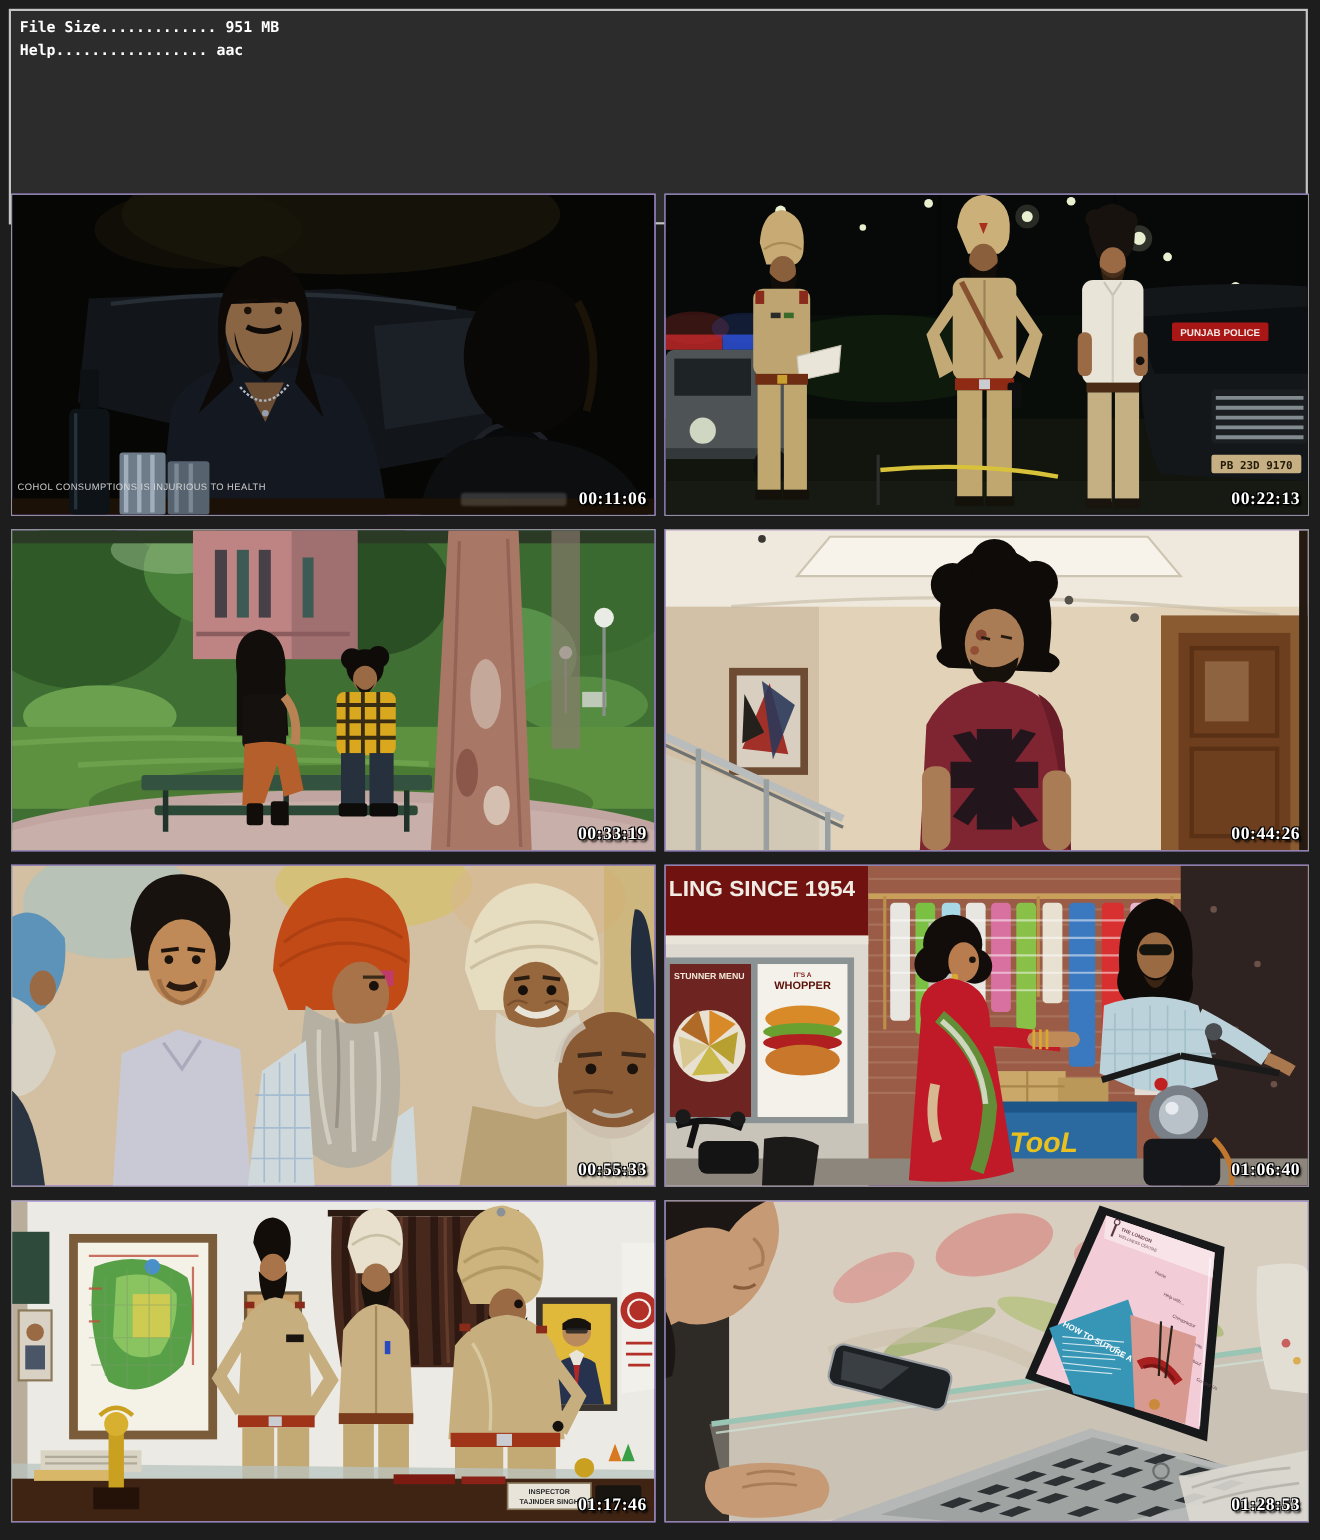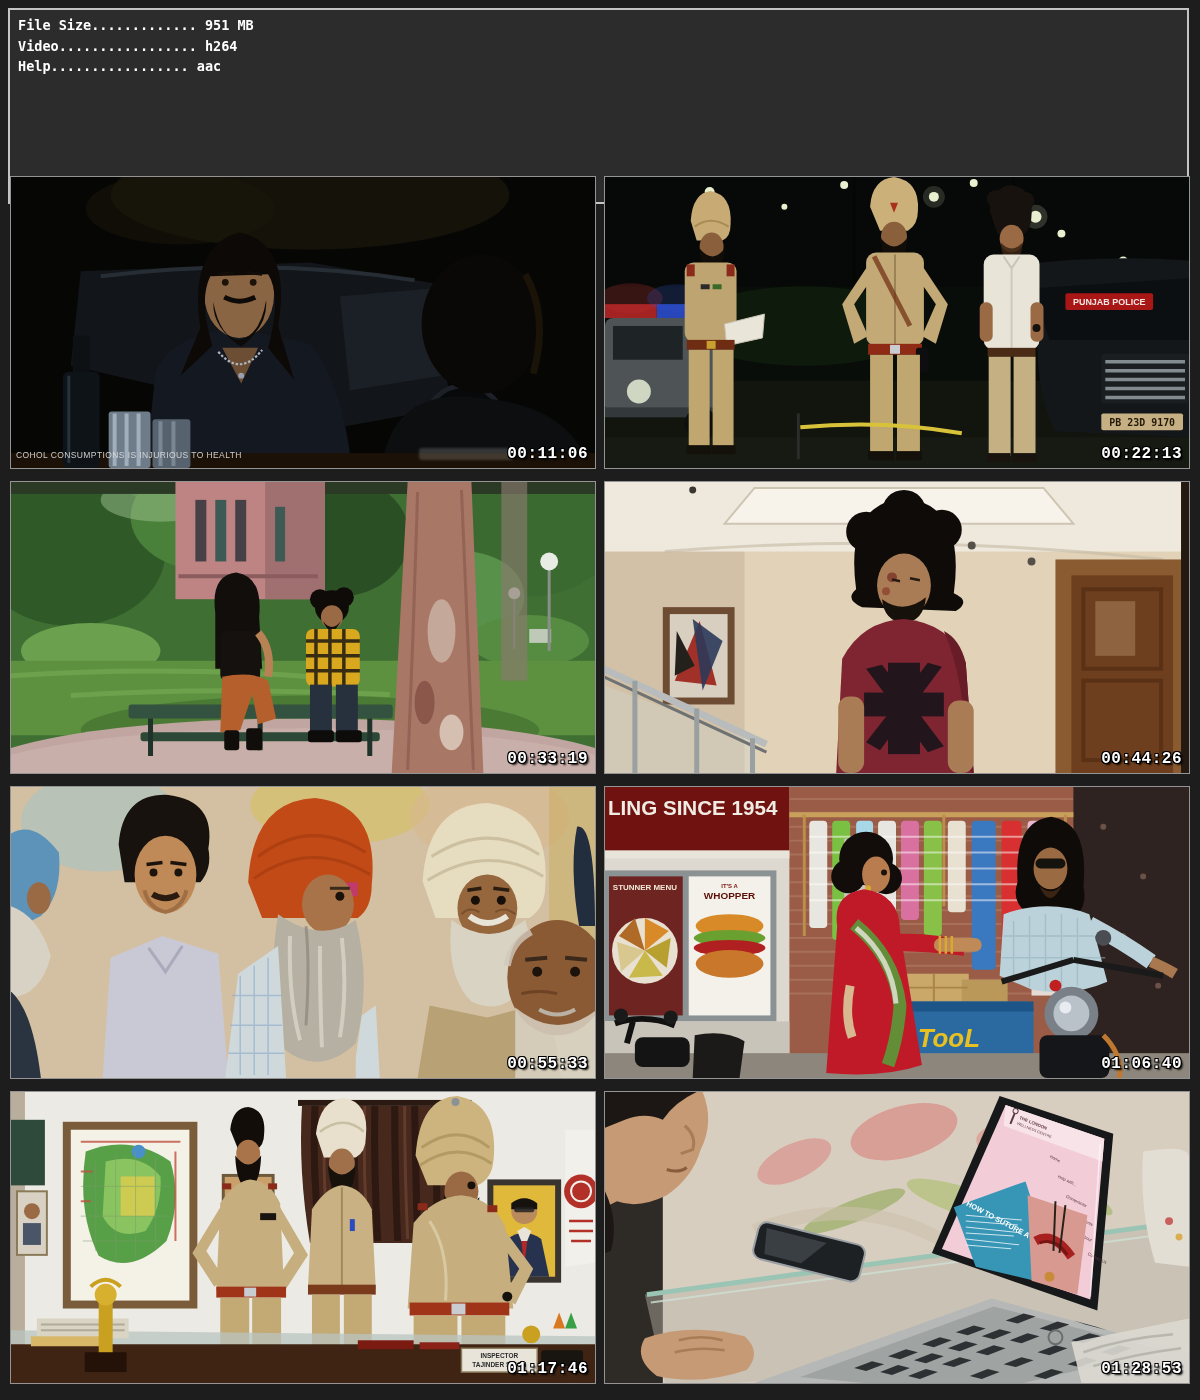--- a/index.html
+++ b/index.html
@@ -19,7 +19,6 @@
 
 <div class="hbox">
   <div class="hrow">File Size............. 951 MB</div>
-  <div class="hrow">Video................. h264</div>
   <div class="hrow">Help................. aac</div>
 </div>
 

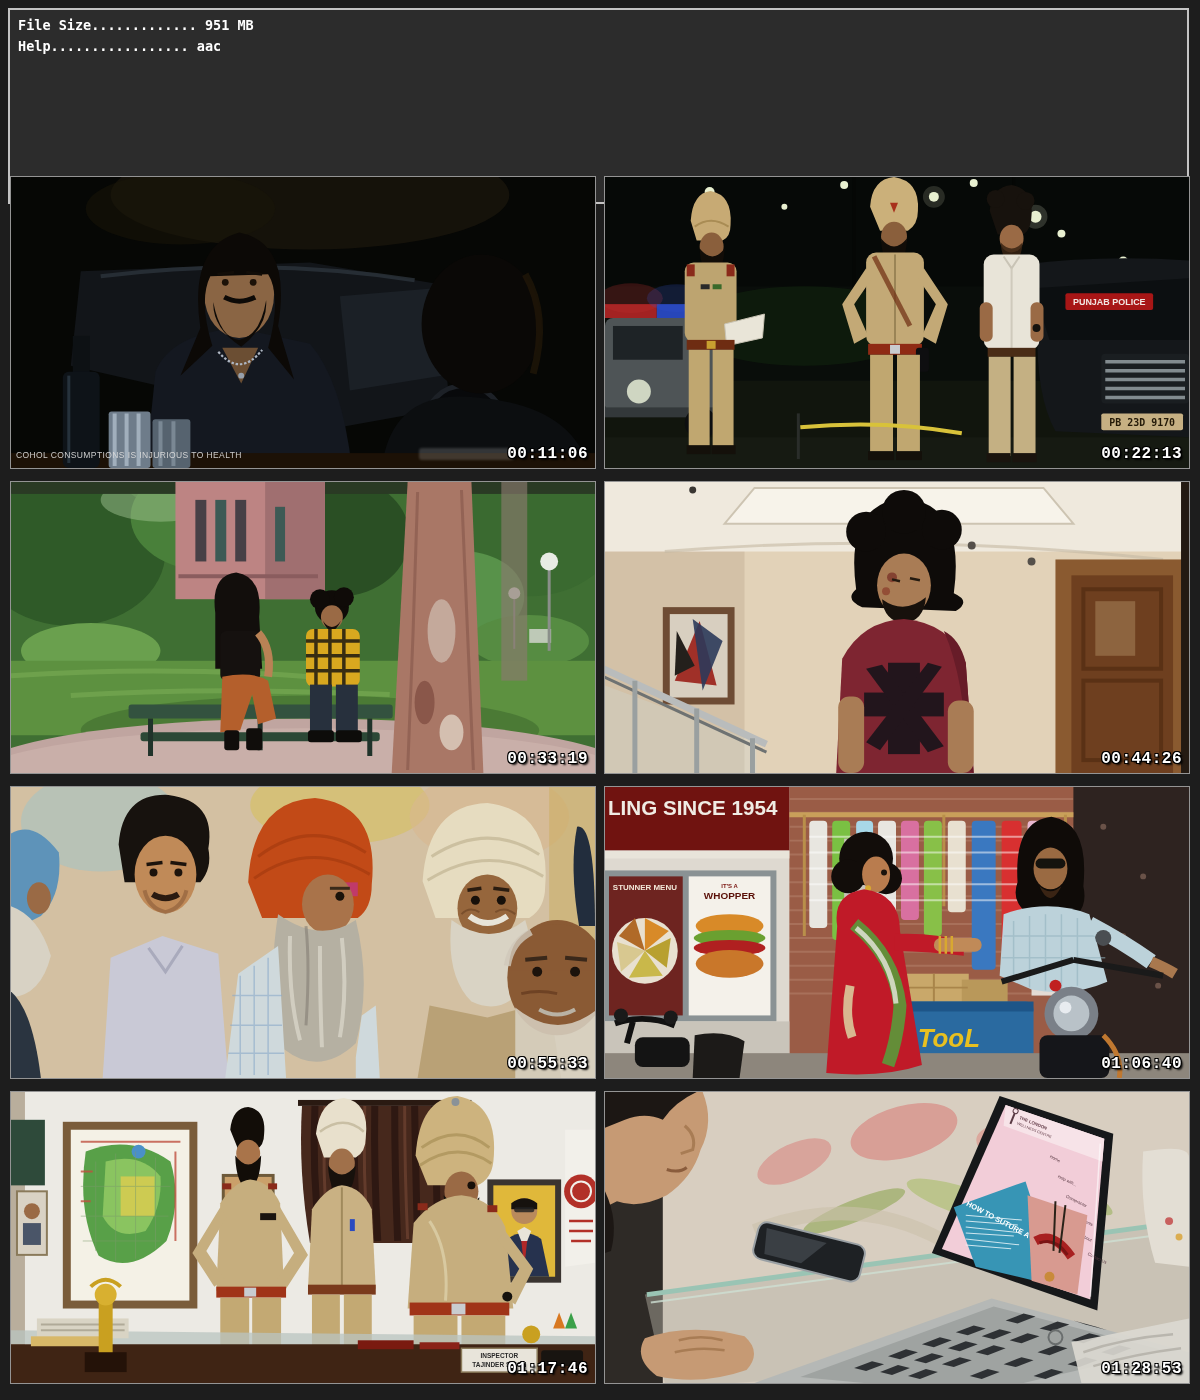--- a/index.html
+++ b/index.html
@@ -11,7 +11,7 @@
   .cell svg{display:block;width:100%;height:100%}
   .ts{position:absolute;right:7px;bottom:5px;font-family:Liberation Mono, monospace;font-weight:bold;font-size:16px;color:#fff;letter-spacing:.5px;
       text-shadow:-1px -1px 0 #000,1px -1px 0 #000,-1px 1px 0 #000,1px 1px 0 #000,2px 2px 2px #000}
-  .cap{position:absolute;left:5px;bottom:8px;font-size:8.5px;color:#dcdcdc;letter-spacing:.4px;opacity:.92}
+  .cap{position:absolute;left:5px;bottom:21px;font-size:8.5px;color:#dcdcdc;letter-spacing:.4px;opacity:.92}
   .smudge{position:absolute;right:80px;bottom:8px;width:96px;height:12px;background:#fff;opacity:.16;border-radius:3px;filter:blur(1px)}
 </style>
 </head>

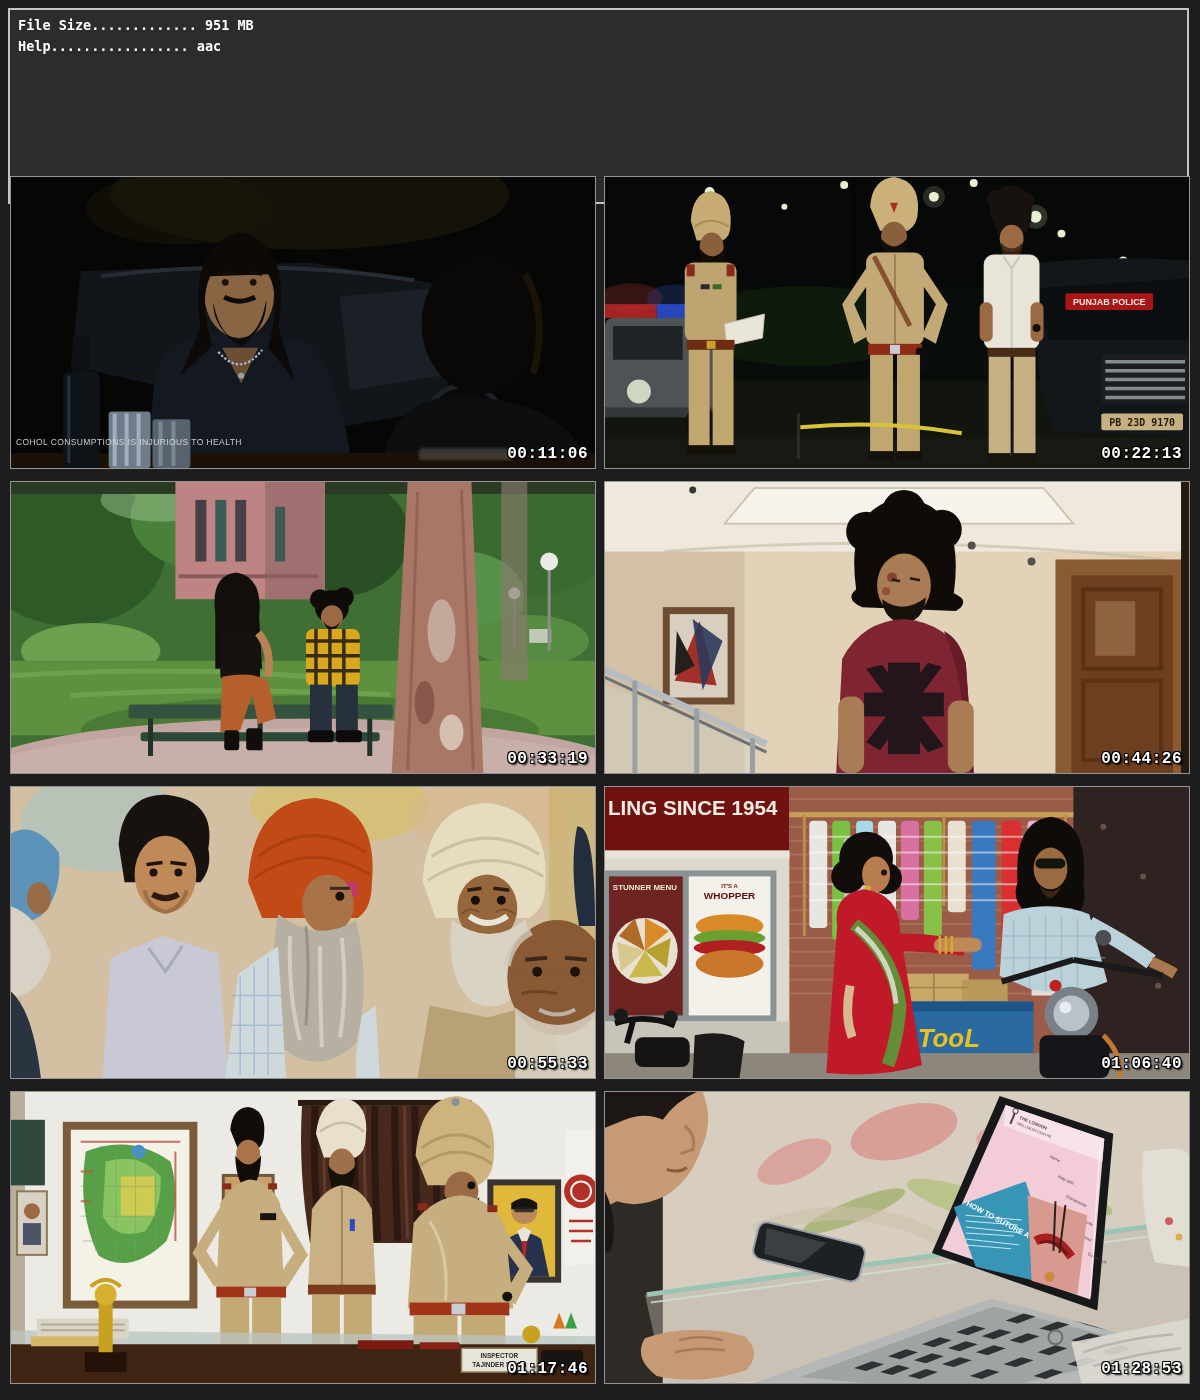--- a/index.html
+++ b/index.html
@@ -9,7 +9,7 @@
   .grid{position:absolute;left:10px;top:176px;display:grid;grid-template-columns:586px 586px;grid-auto-rows:293px;gap:12px 8px}
   .cell{position:relative;border:1px solid #949494;box-sizing:border-box;background:#8b5cf6;overflow:hidden}
   .cell svg{display:block;width:100%;height:100%}
-  .ts{position:absolute;right:7px;bottom:5px;font-family:Liberation Mono, monospace;font-weight:bold;font-size:16px;color:#fff;letter-spacing:.5px;
+  .ts{position:absolute;right:7px;bottom:5px;font-family:Liberation Serif, serif;font-weight:bold;font-size:16px;color:#fff;letter-spacing:.5px;
       text-shadow:-1px -1px 0 #000,1px -1px 0 #000,-1px 1px 0 #000,1px 1px 0 #000,2px 2px 2px #000}
   .cap{position:absolute;left:5px;bottom:21px;font-size:8.5px;color:#dcdcdc;letter-spacing:.4px;opacity:.92}
   .smudge{position:absolute;right:80px;bottom:8px;width:96px;height:12px;background:#fff;opacity:.16;border-radius:3px;filter:blur(1px)}

